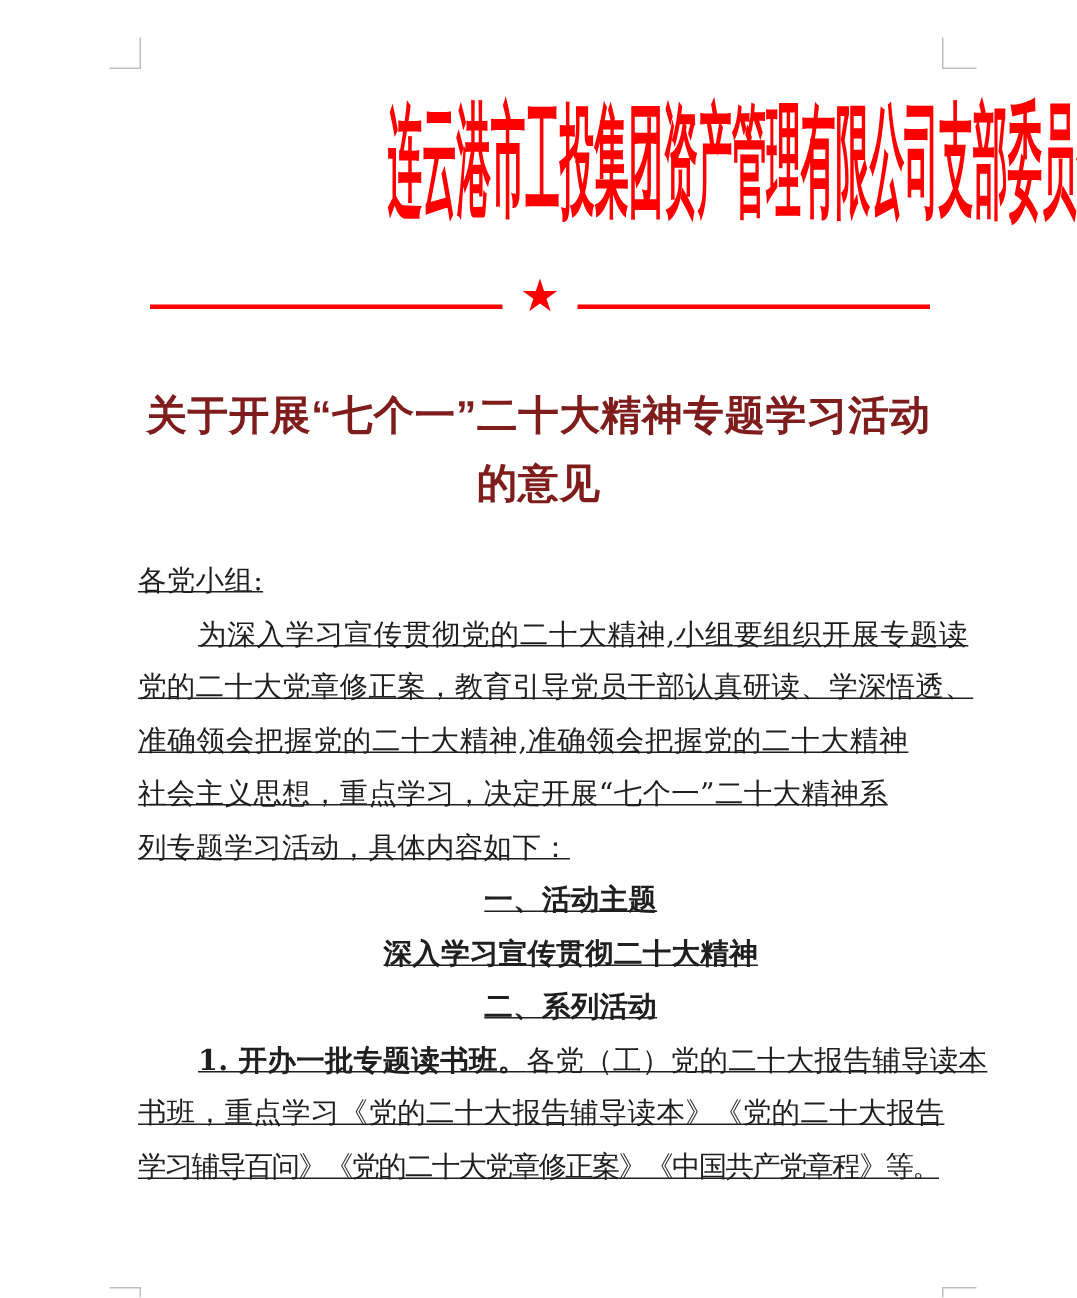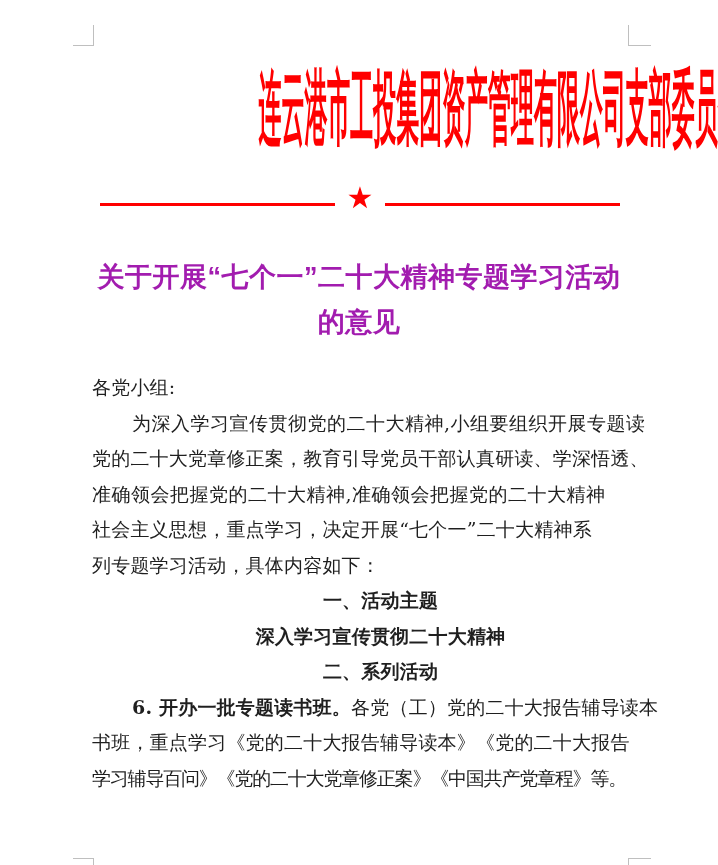--- a/index.html
+++ b/index.html
@@ -31,7 +31,7 @@
   
   .doc-title {
     position:absolute; top:255px; left:0; width:100%;
-    text-align:center; color:#a21caf; font-weight:700;
+    text-align:center; color:#7f1d1d; font-weight:700;
     font-size:27px; line-height:45px; letter-spacing:0.5px;
     font-family:"Liberation Sans", sans-serif;
   }

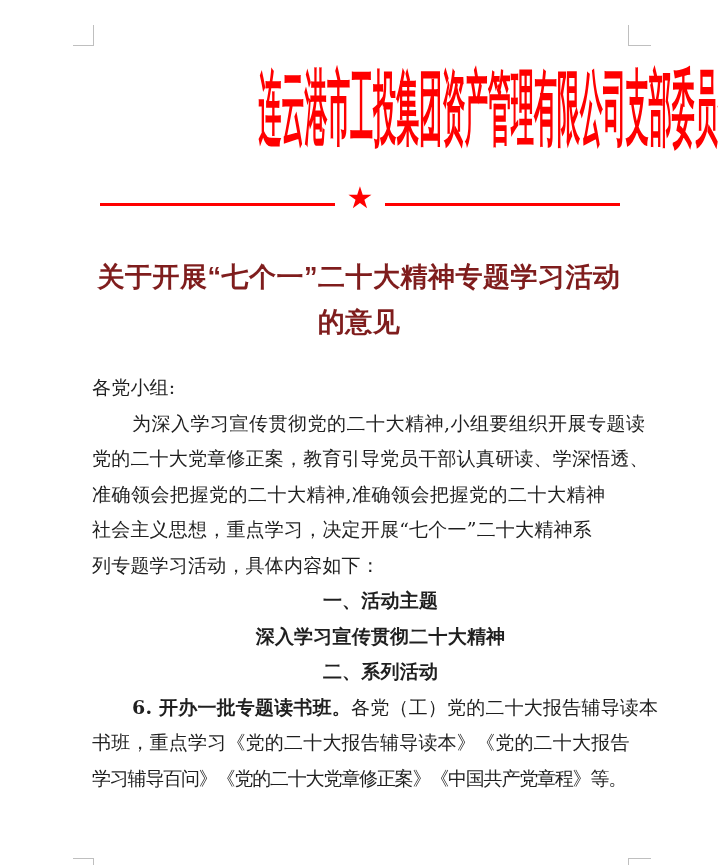--- a/index.html
+++ b/index.html
@@ -41,7 +41,7 @@
     color:#1f1f1f; font-size:19px; line-height:35.5px;
     font-family:"DejaVu Serif", serif;
   }
-  .ln { white-space:nowrap; letter-spacing:0.2px; }
+  .ln { white-space:nowrap; letter-spacing:0.2px;text-decoration:underline; }
   .ln.indent { text-indent:40px; }
   .ln.bold { font-weight:700;text-align:center; }
   .ln .b { font-weight:700; }

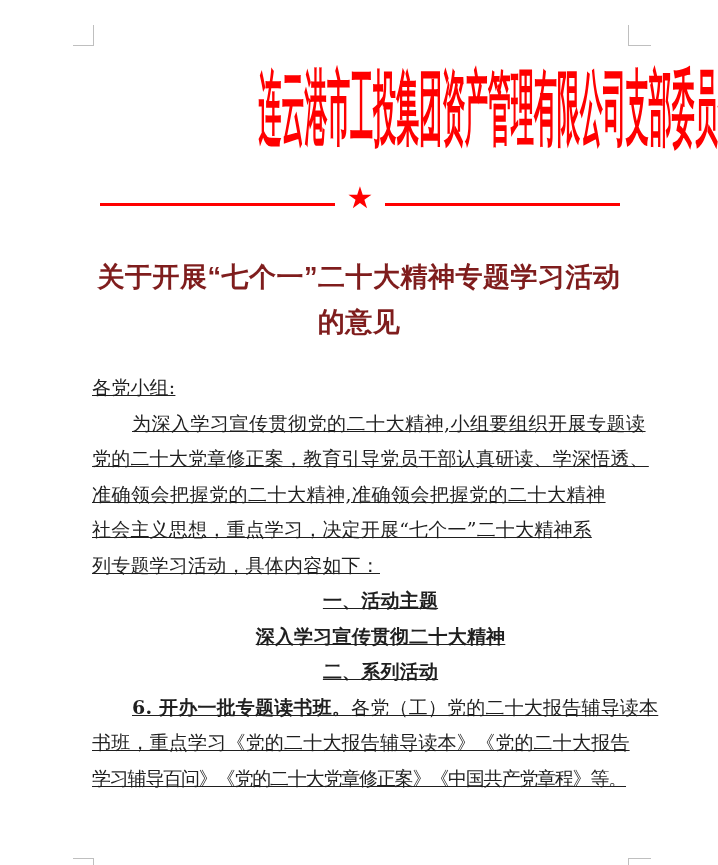--- a/index.html
+++ b/index.html
@@ -81,7 +81,7 @@
     <div class="ln indent bold">一、活动主题</div>
     <div class="ln indent bold">深入学习宣传贯彻二十大精神</div>
     <div class="ln indent bold">二、系列活动</div>
-    <div class="ln indent"><span class="b">6. 开办一批专题读书班。</span><span>各党（工）党的二十大报告辅导读本</span></div>
+    <div class="ln indent"><span class="b">1. 开办一批专题读书班。</span><span>各党（工）党的二十大报告辅导读本</span></div>
     <div class="ln">书班，重点学习《党的二十大报告辅导读本》《党的二十大报告</div>
     <div class="ln tight">学习辅导百问》《党的二十大党章修正案》《中国共产党章程》等。</div>
   </div>

